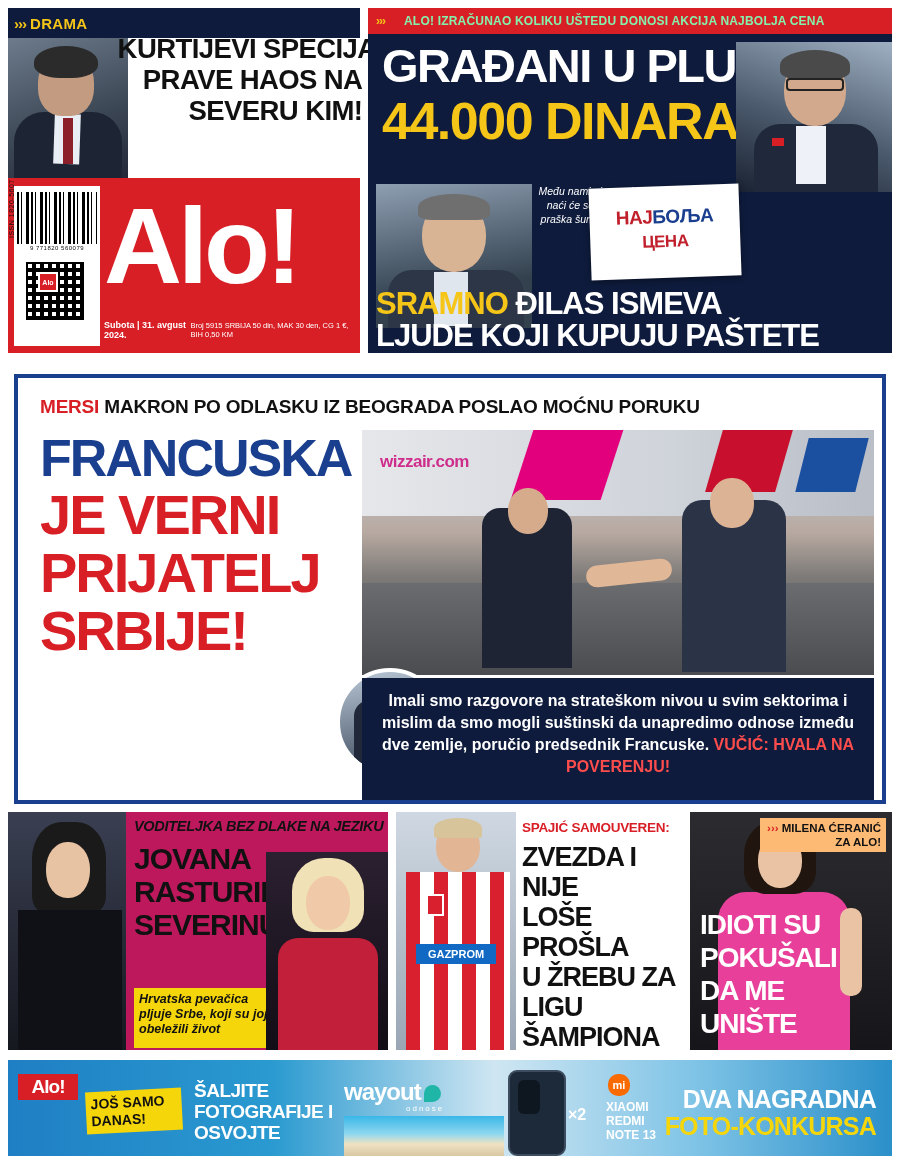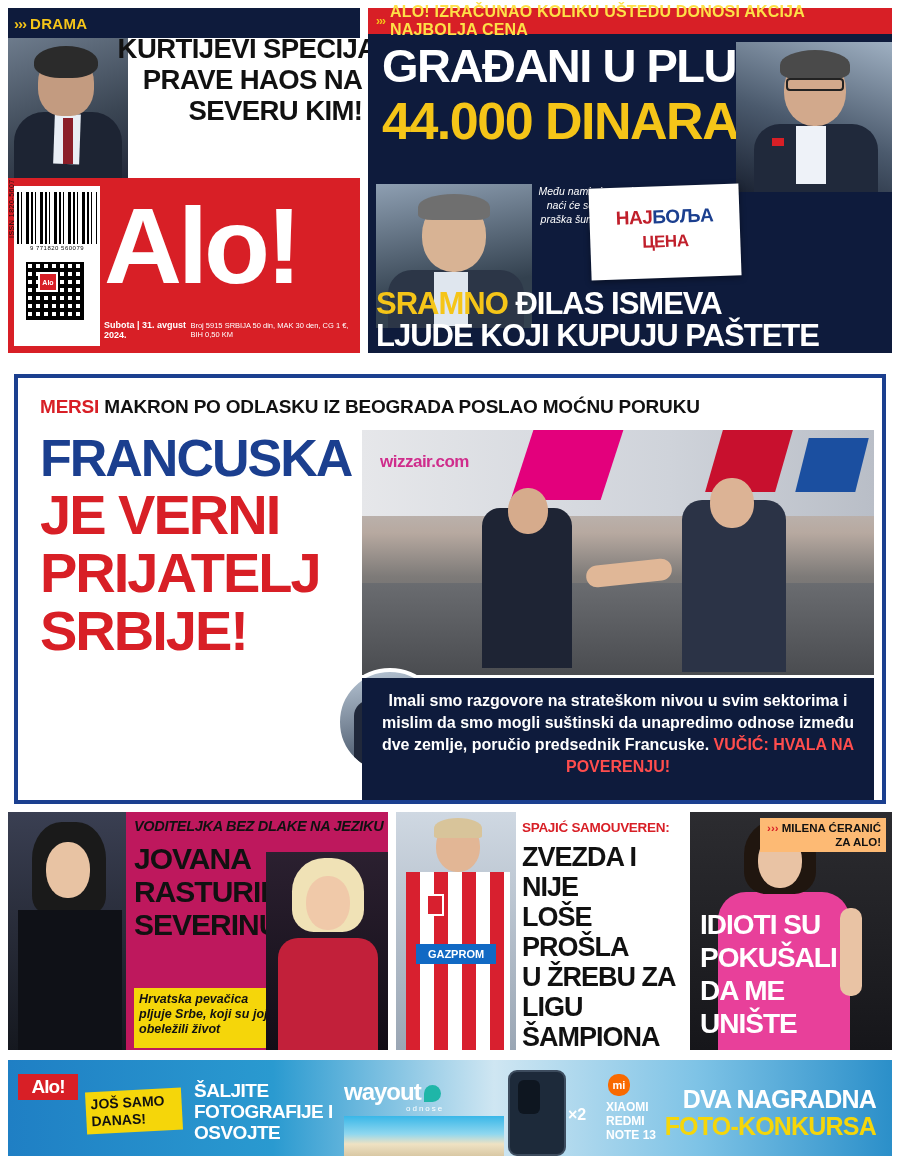--- a/index.html
+++ b/index.html
@@ -113,7 +113,7 @@
     display:flex; align-items:center; padding-left: 8px; gap:5px;
   }
   .tr-redbar .chev { color:#f5c518; font-size:12px; font-weight:700; letter-spacing:-1px; }
-  .tr-redbar .txt { color:#fde047; font-weight:700; font-size:16px; letter-spacing:.2px; }
+  .tr-redbar .txt { color:#86efac; font-weight:700; font-size:12px; letter-spacing:.2px;margin-left:14px; }
   .tr-head1 {
     position:absolute; left: 14px; top: 34px; width: 420px;
     color:#fff; font-weight:700; font-size: 47px; line-height: 48px; letter-spacing:-1.5px;

